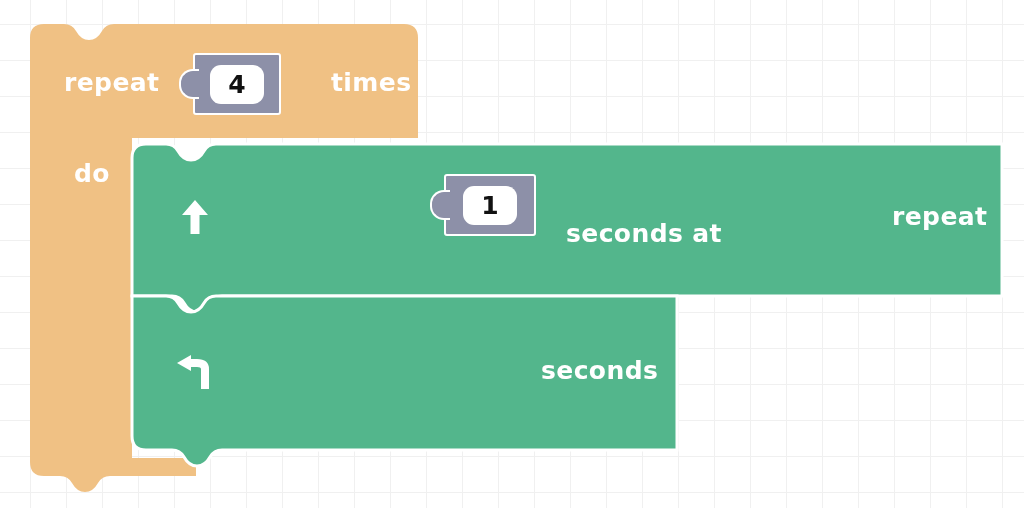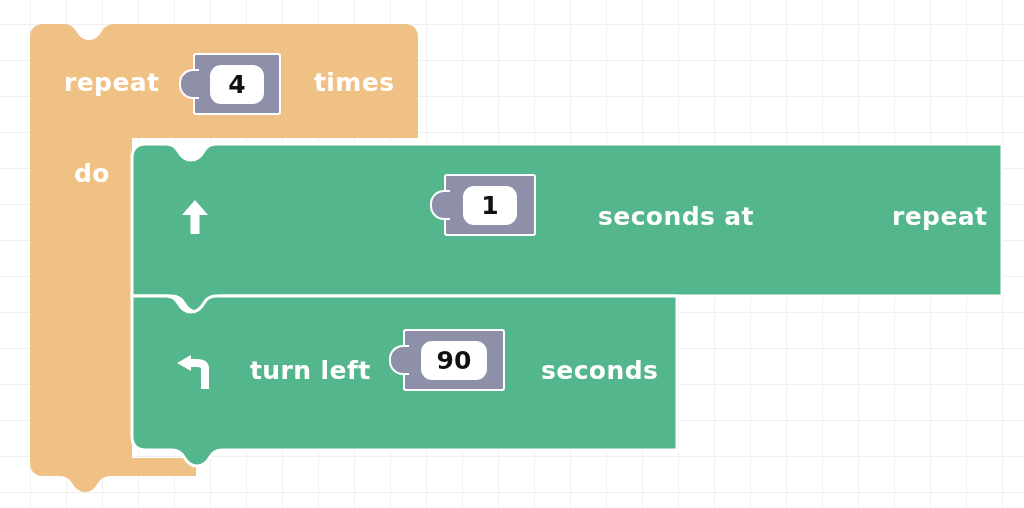--- a/index.html
+++ b/index.html
@@ -180,7 +180,7 @@
       <span class="socket-field">4</span>
     </div>
 
-    <div class="blk-label" style="left:314px; top:70px;">times</div>
+    <div class="blk-label" style="left:331px; top:70px;">times</div>
 
     <div class="blk-label" style="left:74px; top:161px;">do</div>
 

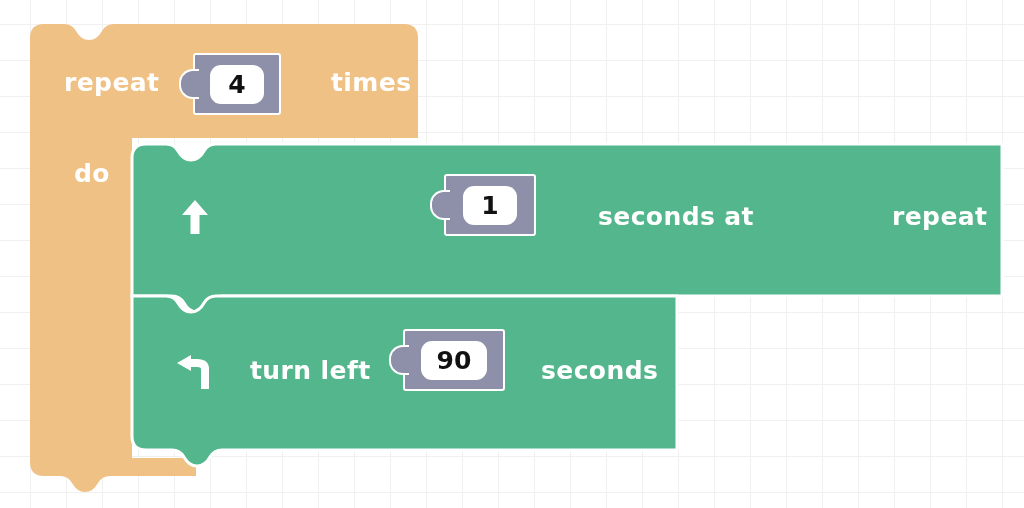--- a/index.html
+++ b/index.html
@@ -195,7 +195,7 @@
       <span class="socket-field">1</span>
     </div>
 
-    <div class="blk-label" style="left:566px; top:204px;margin-left:32px;">seconds  at</div>
+    <div class="blk-label" style="left:566px; top:221px;">seconds  at</div>
 
 
     <div class="blk-label" style="left:892px; top:204px;">repeat</div>

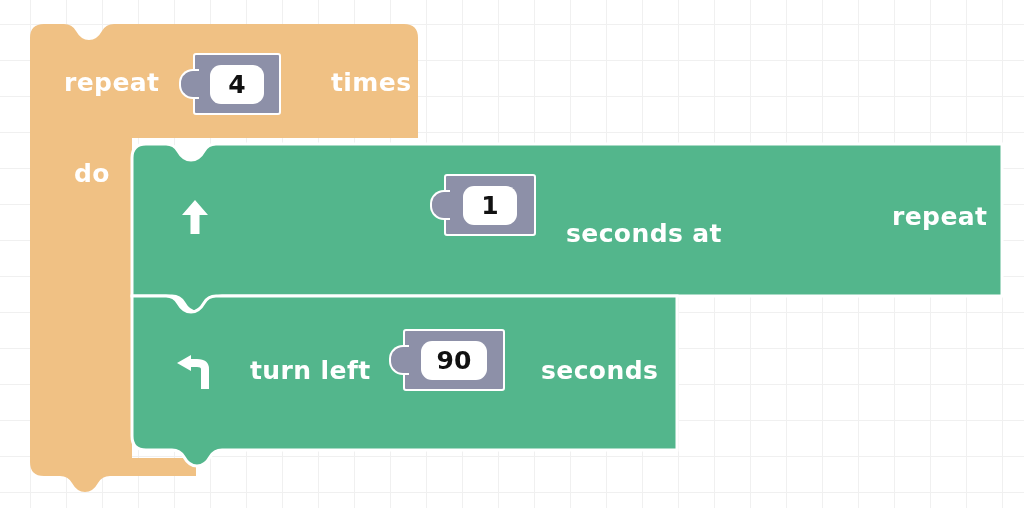--- a/index.html
+++ b/index.html
@@ -207,7 +207,6 @@
       </svg>
     </div>
 
-    <div class="blk-label" style="left:250px; top:358px;">turn  left</div>
 
     <div class="socket" style="left:403px; top:329px; width:102px;">
       <span class="socket-field">90</span>

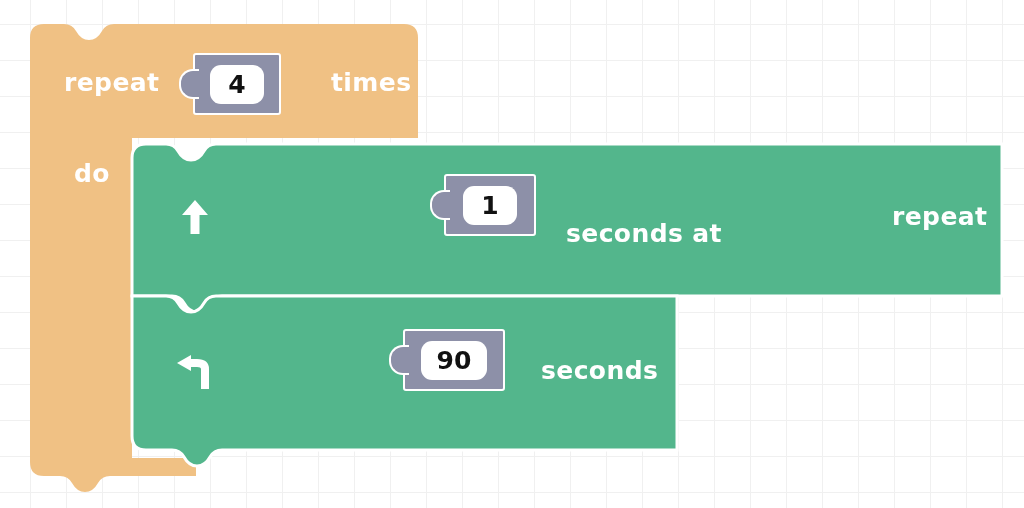--- a/index.html
+++ b/index.html
@@ -208,9 +208,6 @@
     </div>
 
 
-    <div class="socket" style="left:403px; top:329px; width:102px;">
-      <span class="socket-field">90</span>
-    </div>
 
     <div class="blk-label" style="left:541px; top:358px;">seconds</div>
 

